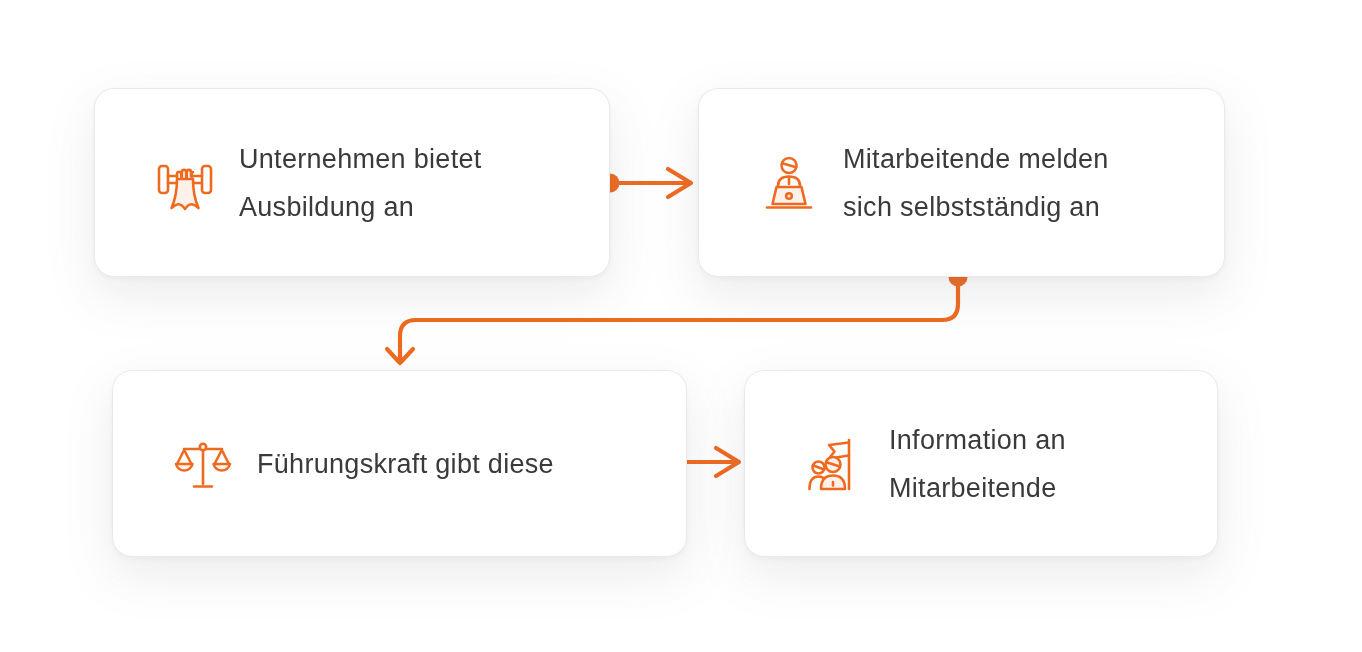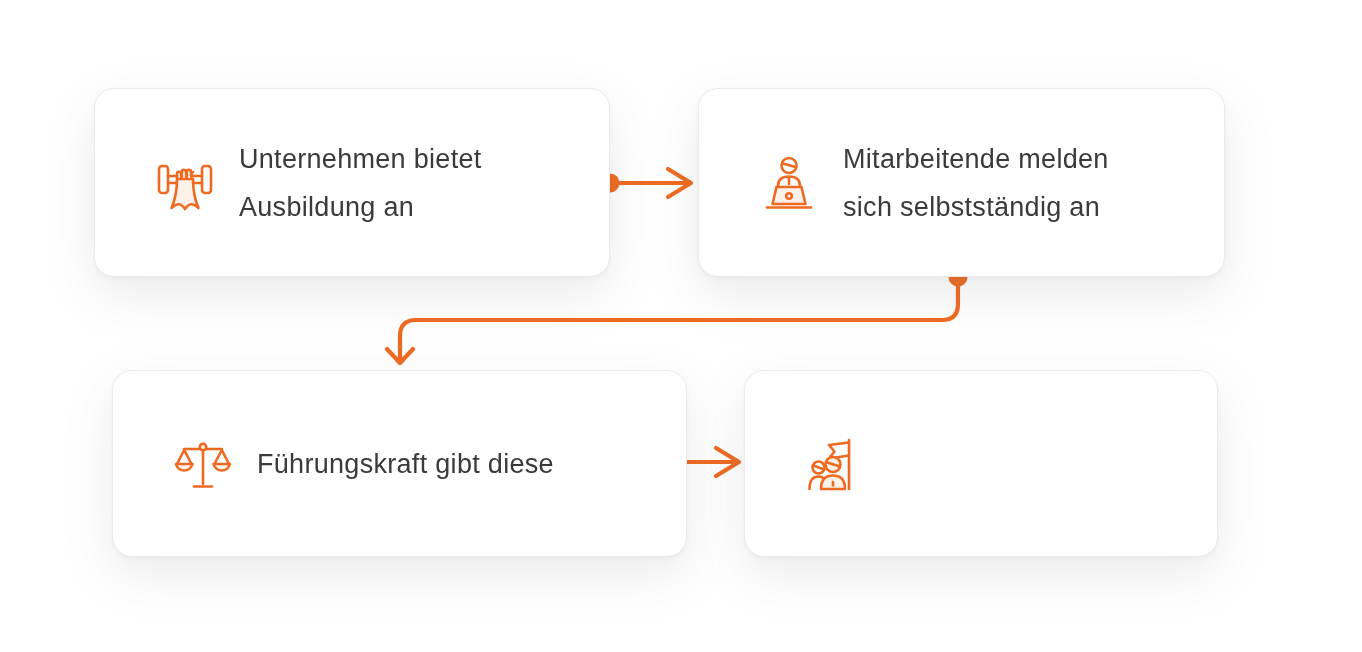--- a/index.html
+++ b/index.html
@@ -174,6 +174,10 @@
         <path class="ic" d="M30 50 V 53.5"></path>
       </svg>
     </span>
+    <div class="label">
+      <div>Information an</div>
+      <div>Mitarbeitende</div>
+    </div>
   </div>
 
 </div>

